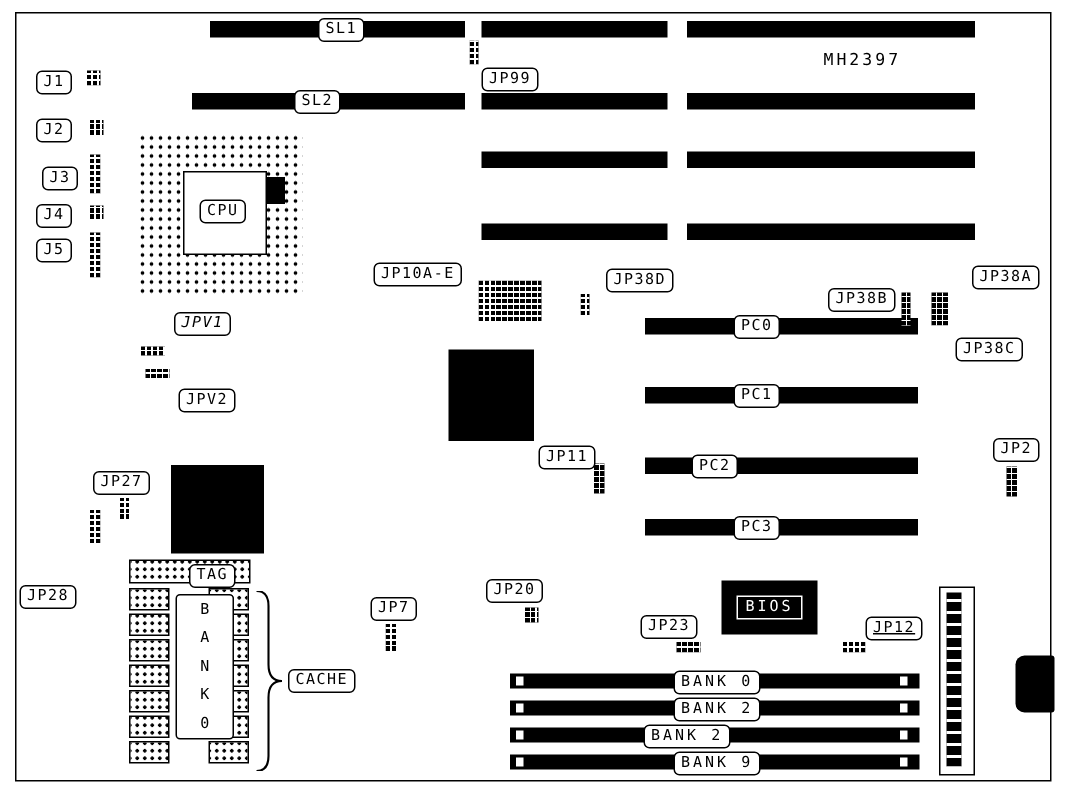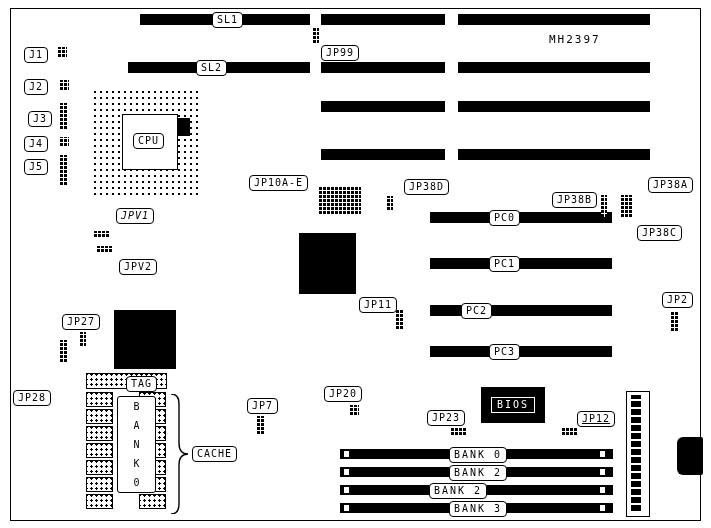--- a/index.html
+++ b/index.html
@@ -176,7 +176,7 @@
     <span class="clip" style="left:4px;"></span>
     <span class="clip" style="right:8px;"></span>
   </div>
-  <div class="lbl" style="left:449px;top:501px;letter-spacing:2px;">BANK 3</div>
+  <div class="lbl" style="left:449px;top:501px;letter-spacing:2px;">BANK 9</div>
 
   <div class="pwr" style="left:626px;top:391px;width:22px;height:124px;">
     <span class="pins"></span>

